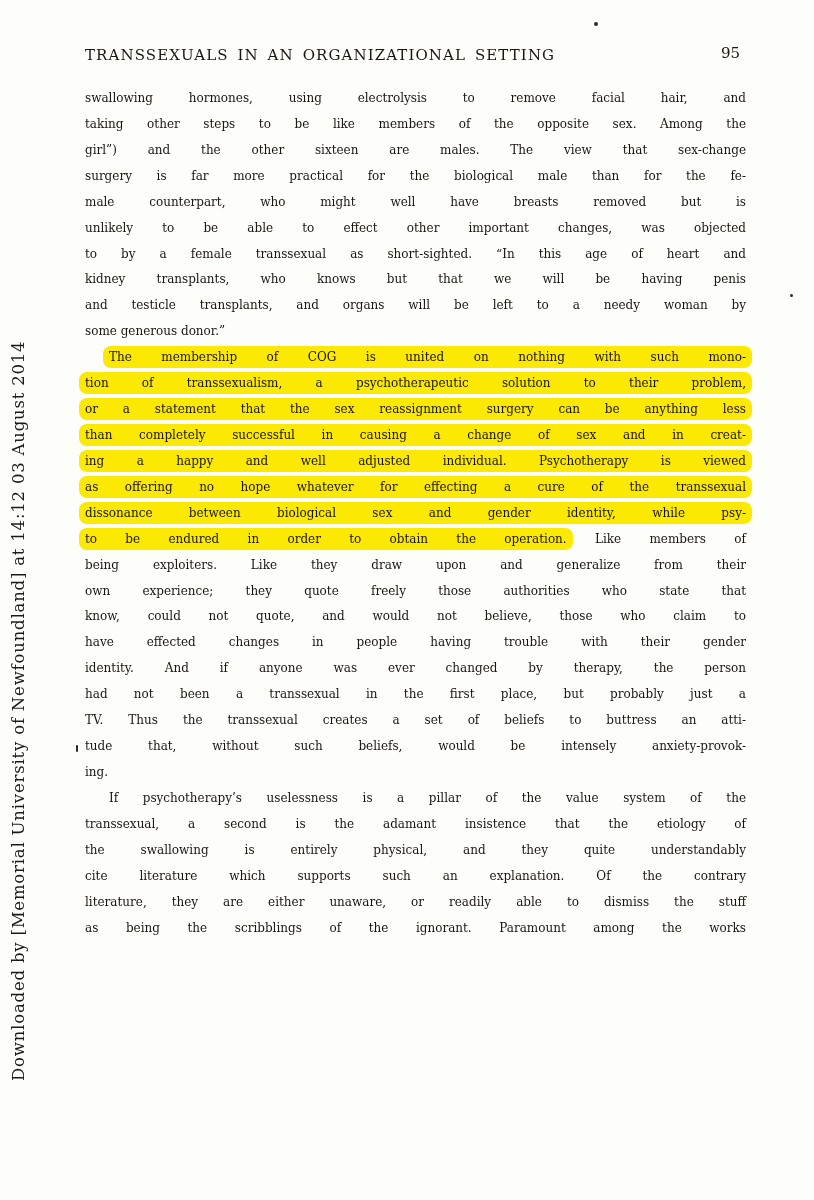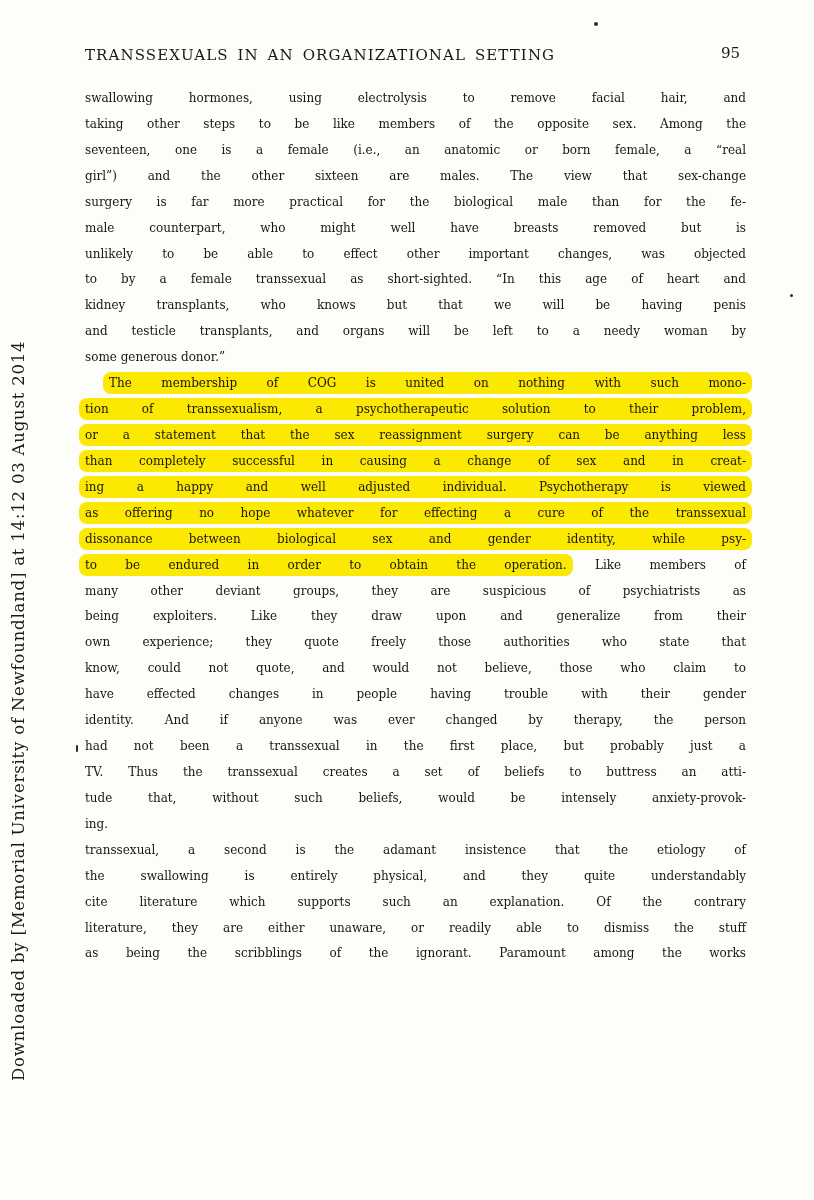--- a/index.html
+++ b/index.html
@@ -79,7 +79,6 @@
   <div class="body-text">
       <div class="line"><span class="">swallowing hormones, using electrolysis to remove facial hair, and</span></div>
       <div class="line"><span class="">taking other steps to be like members of the opposite sex. Among the</span></div>
-      <div class="line"><span class="">seventeen, one is a female (i.e., an anatomic or born female, a “real</span></div>
       <div class="line"><span class="">girl”) and the other sixteen are males. The view that sex-change</span></div>
       <div class="line"><span class="">surgery is far more practical for the biological male than for the fe-</span></div>
       <div class="line"><span class="">male counterpart, who might well have breasts removed but is</span></div>

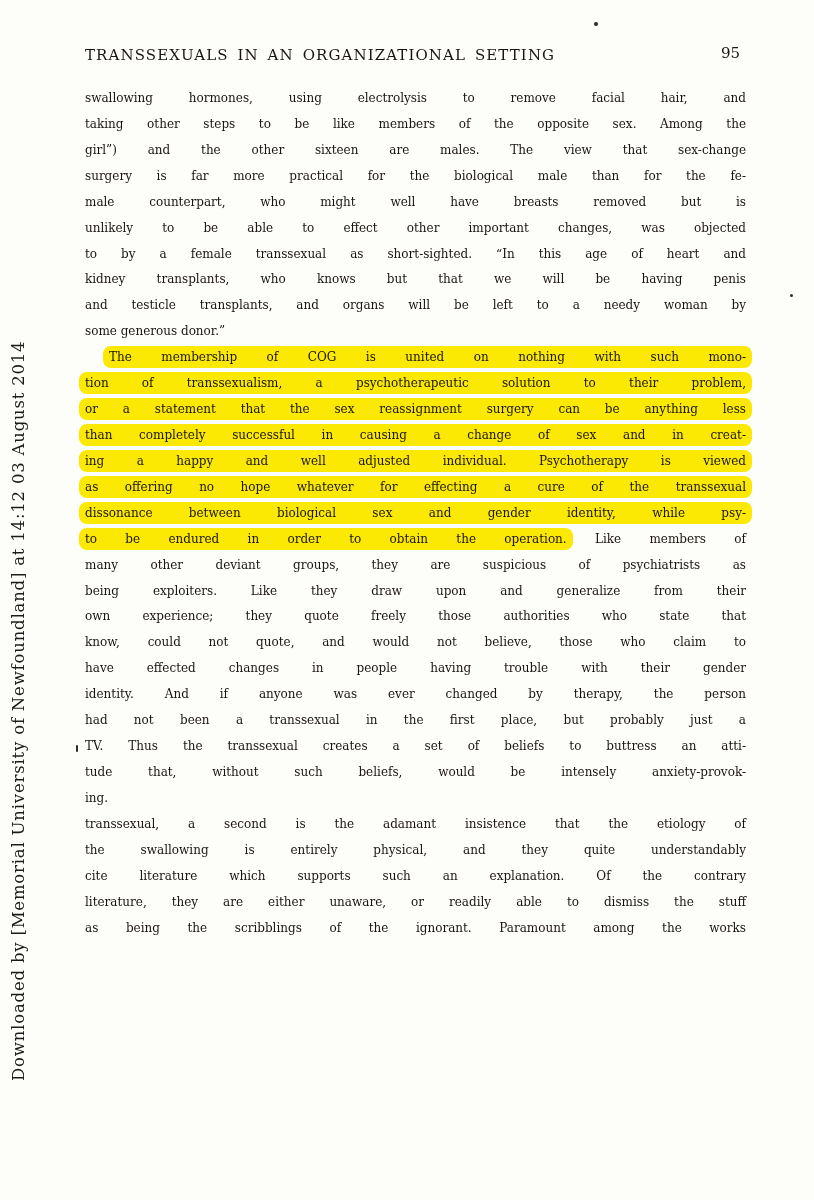--- a/index.html
+++ b/index.html
@@ -95,7 +95,6 @@
       <div class="line"><span class="hl">as offering no hope whatever for effecting a cure of the transsexual</span></div>
       <div class="line"><span class="hl">dissonance between biological sex and gender identity, while psy-</span></div>
       <div class="line"><span class="hl">to be endured in order to obtain the operation.</span><span class=""> Like members of</span></div>
-      <div class="line"><span class="">many other deviant groups, they are suspicious of psychiatrists as</span></div>
       <div class="line"><span class="">being exploiters. Like they draw upon and generalize from their</span></div>
       <div class="line"><span class="">own experience; they quote freely those authorities who state that</span></div>
       <div class="line"><span class="">know, could not quote, and would not believe, those who claim to</span></div>

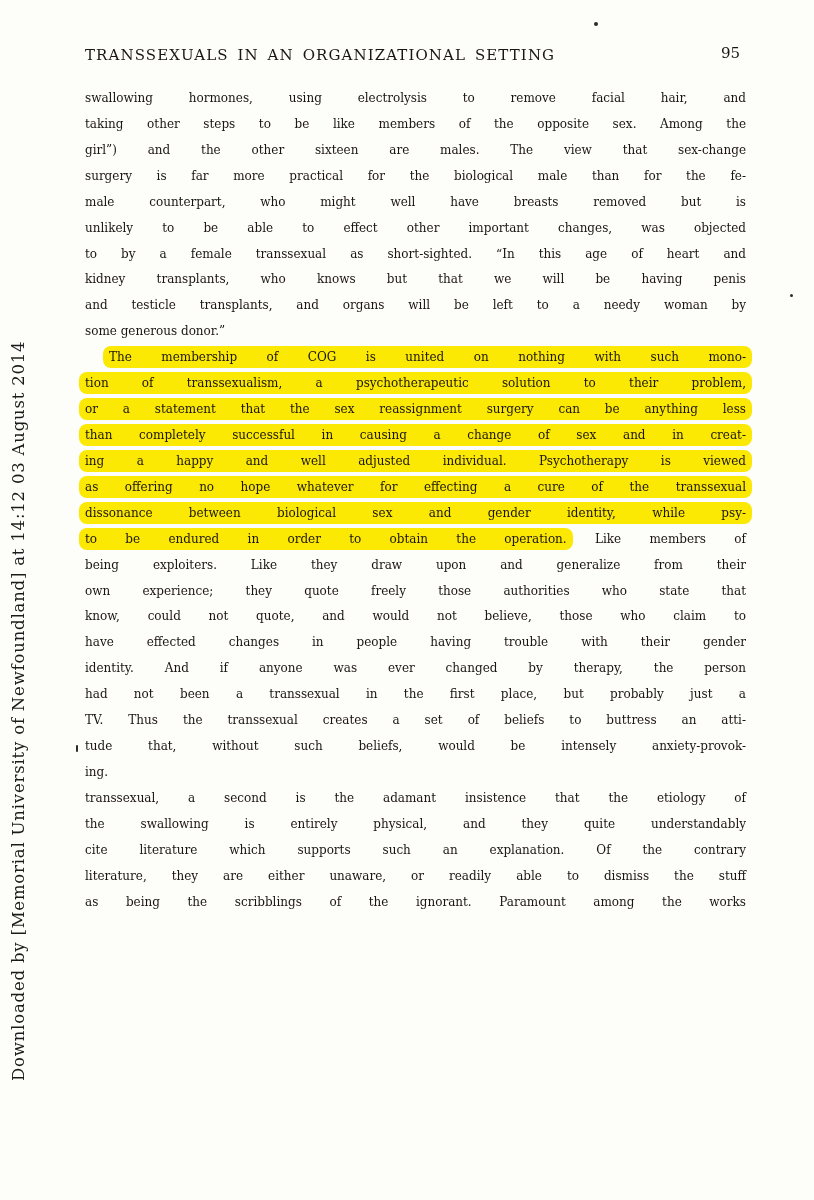--- a/index.html
+++ b/index.html
@@ -104,6 +104,7 @@
       <div class="line"><span class="">TV. Thus the transsexual creates a set of beliefs to buttress an atti-</span></div>
       <div class="line"><span class="">tude that, without such beliefs, would be intensely anxiety-provok-</span></div>
       <div class="line last"><span class="">ing.</span></div>
+      <div class="line indent"><span class="">If psychotherapy’s uselessness is a pillar of the value system of the</span></div>
       <div class="line"><span class="">transsexual, a second is the adamant insistence that the etiology of</span></div>
       <div class="line"><span class="">the swallowing is entirely physical, and they quite understandably</span></div>
       <div class="line"><span class="">cite literature which supports such an explanation. Of the contrary</span></div>

